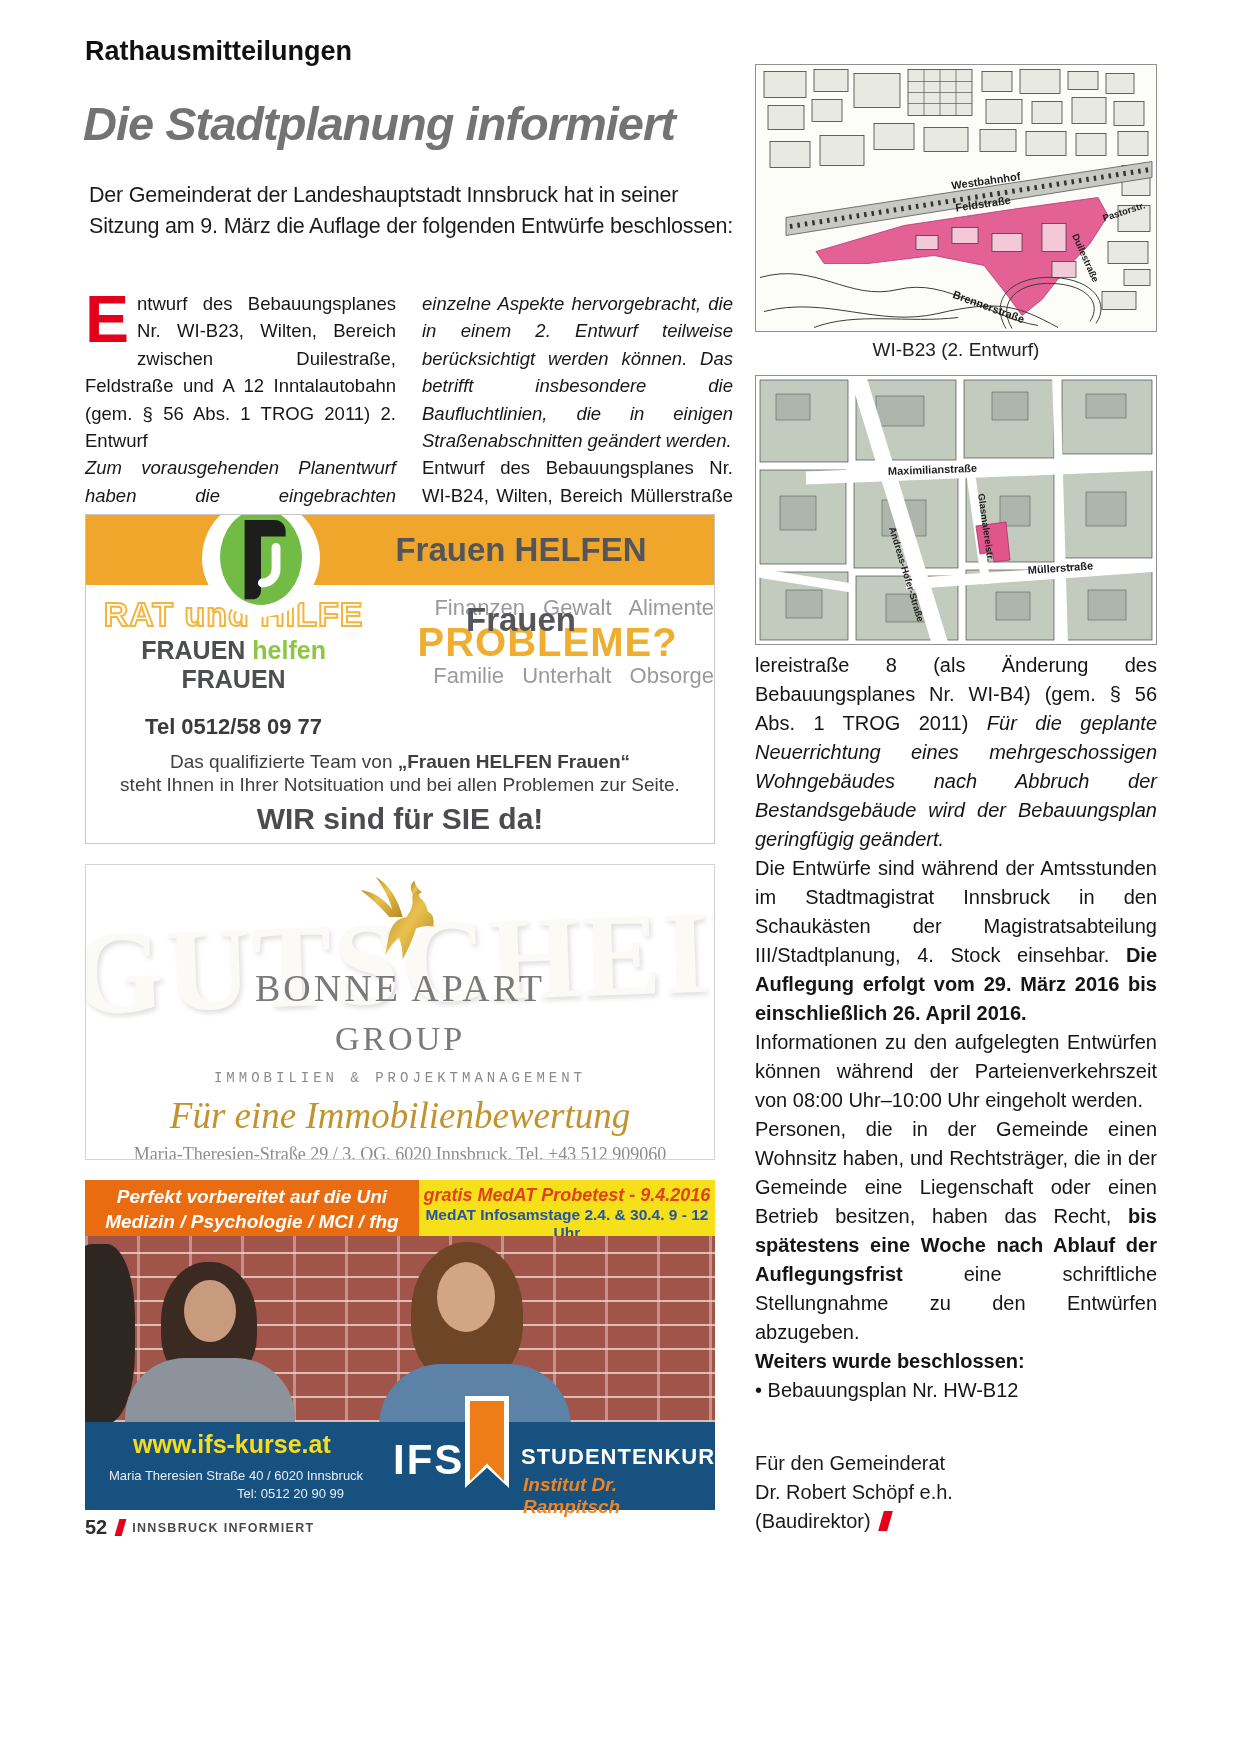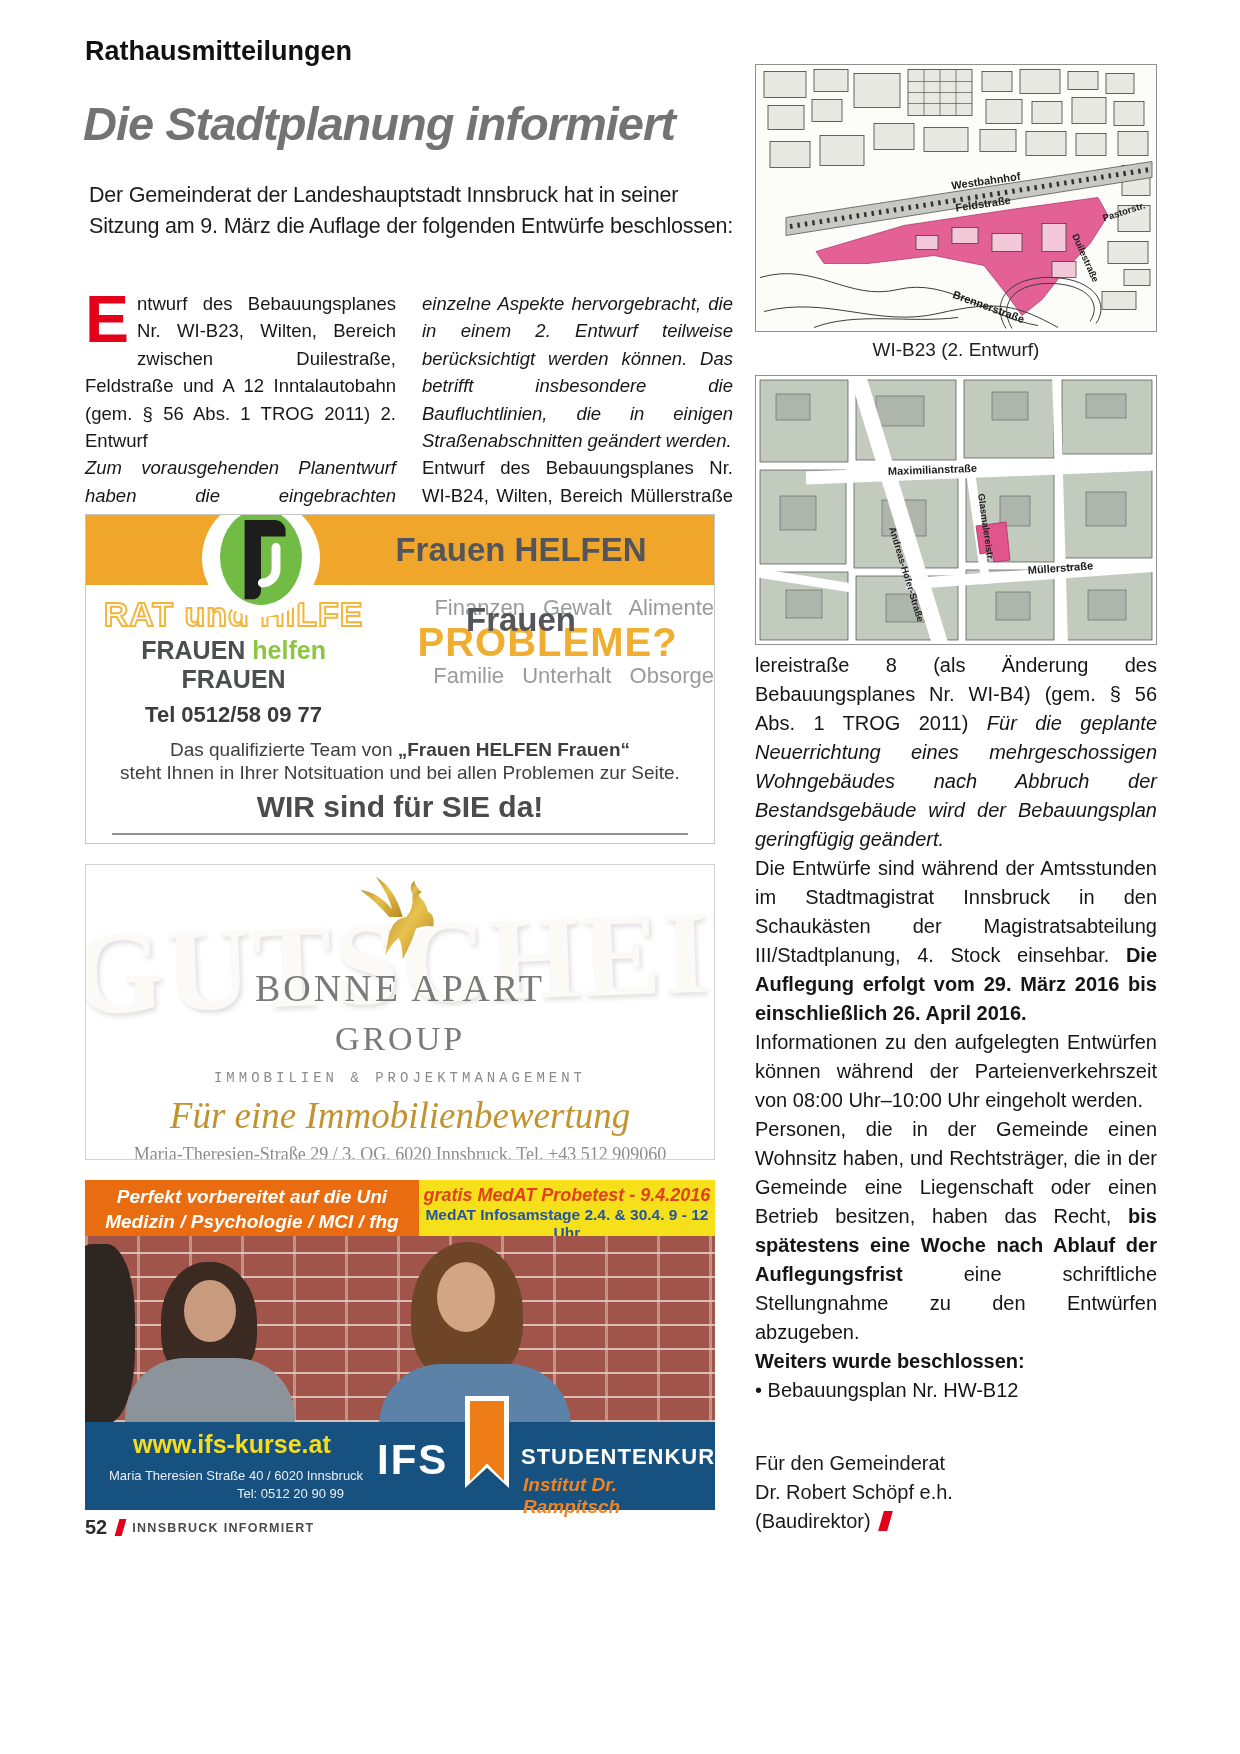--- a/index.html
+++ b/index.html
@@ -54,7 +54,7 @@
              letter-spacing:1px; }
   .fhf-frauenline { font-size:25px; font-weight:bold; color:#4d4e50; margin-top:2px; }
   .fhf-frauenline .green { color:#8dc63f; }
-  .fhf-tel { font-size:22px; font-weight:bold; color:#3b3b3b; margin-top:8px; }
+  .fhf-tel { font-size:22px; font-weight:bold; color:#3b3b3b; margin-top:20px; }
   .fhf-kw { font-size:22px; color:#9a9a9a; word-spacing:12px;text-align:right; }
   .fhf-probleme { font-size:40px; font-weight:800; color:#efae2f; letter-spacing:1px; line-height:1.05; }
   .fhf-team { text-align:center; font-size:19px; color:#3f3f3f; margin-top:10px; line-height:1.22; }

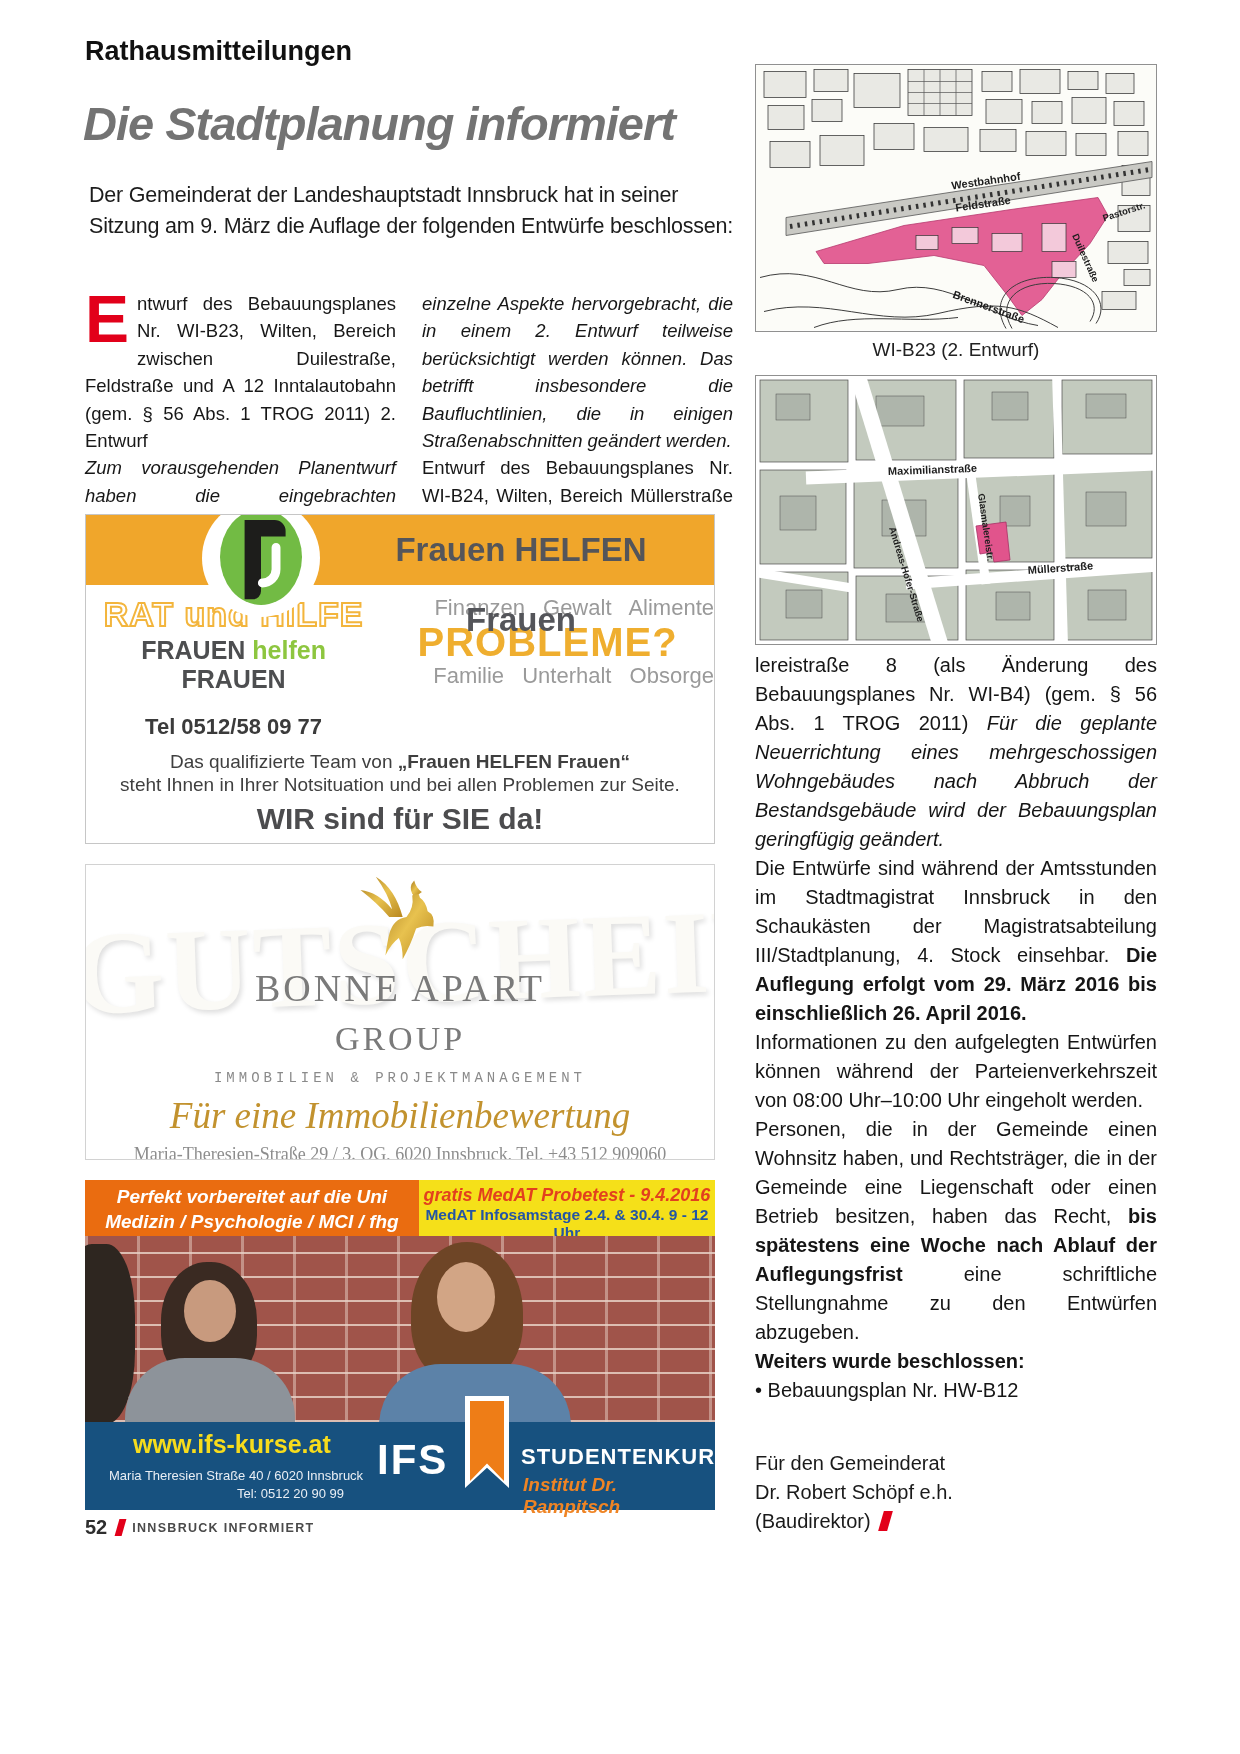--- a/index.html
+++ b/index.html
@@ -99,7 +99,7 @@
   .ifs-web { position:absolute; left:48px; top:8px; font-size:25px; font-weight:bold; color:#f7dc1c; }
   .ifs-a1 { position:absolute; left:24px; top:46px; font-size:13px; color:#e9eef4; }
   .ifs-a2 { position:absolute; left:152px; top:64px; font-size:13px; color:#e9eef4; }
-  .ifs-logo { position:absolute; left:292px; top:14px; font-size:42px; font-weight:bold;
+  .ifs-logo { position:absolute; left:308px; top:14px; font-size:42px; font-weight:bold;
               letter-spacing:2px; color:#fff; }
   .ifs-ribbon { position:absolute; left:380px; top:-26px; width:44px; height:92px; background:#fff;
                 clip-path:polygon(0 0,100% 0,100% 100%,50% 78%,0 100%); }

